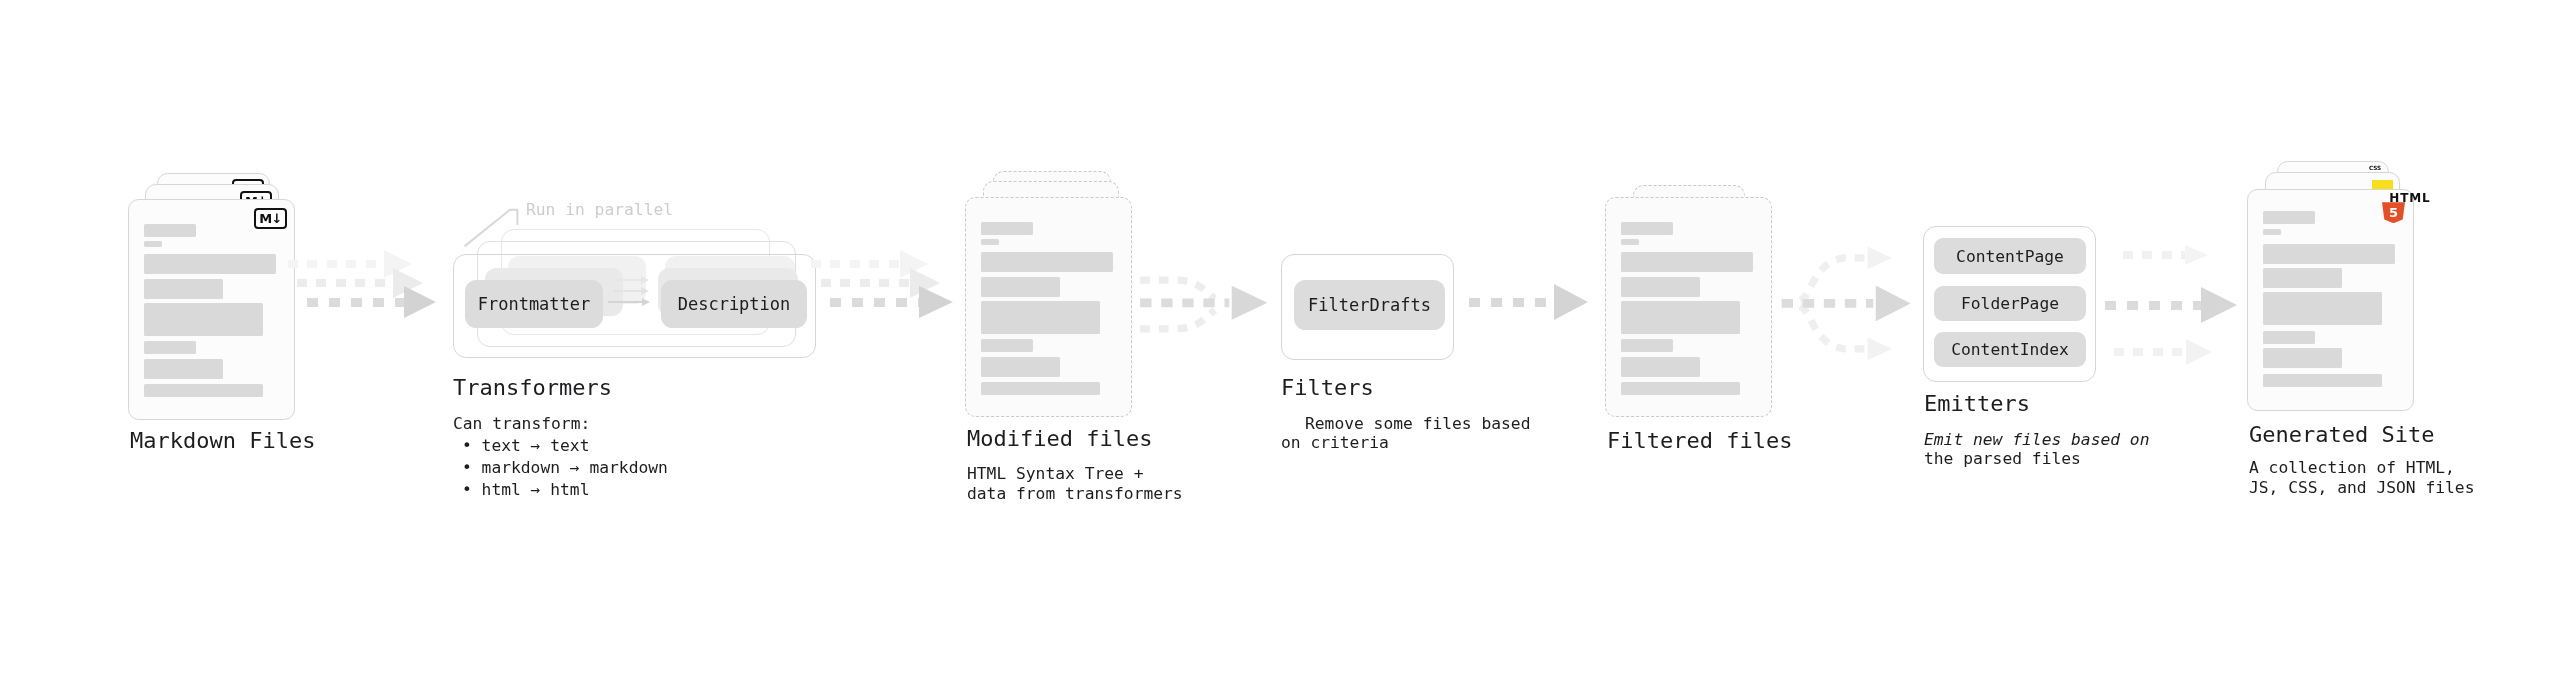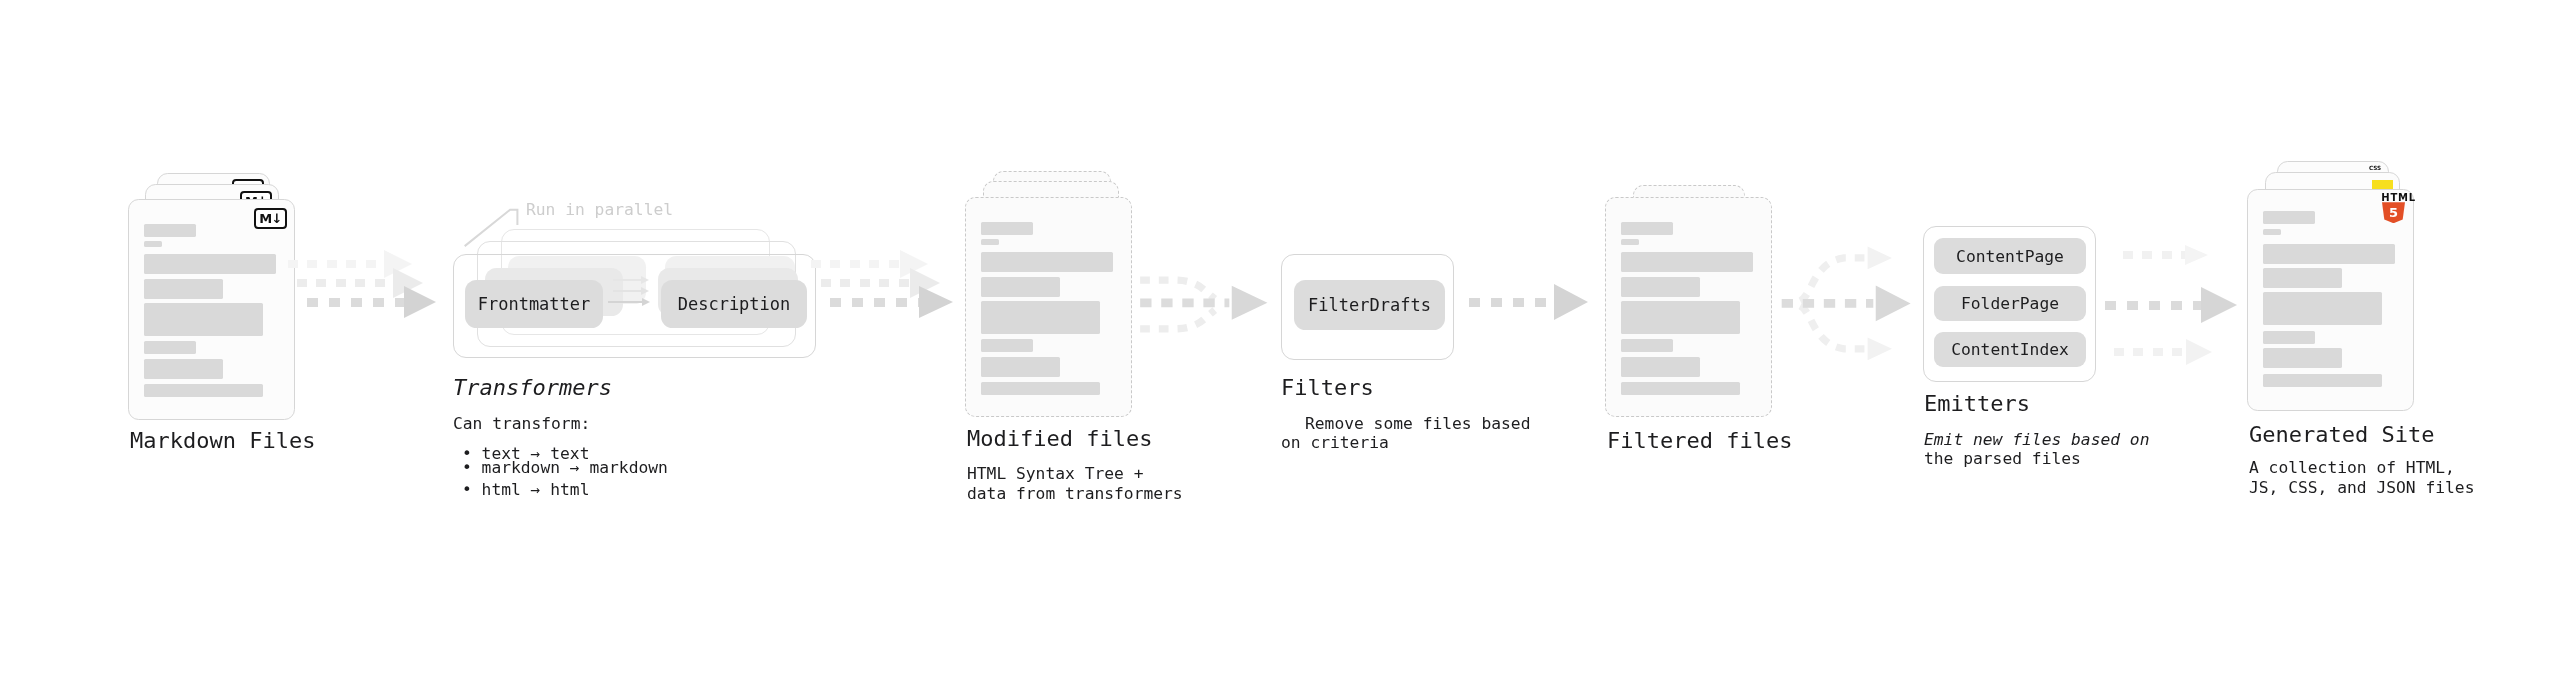--- a/index.html
+++ b/index.html
@@ -48,7 +48,7 @@
             font-family:"DejaVu Sans","Liberation Sans",sans-serif;font-weight:bold;font-size:13px;
             letter-spacing:-0.8px;color:#111;box-sizing:border-box;}
   .html5{position:absolute;width:24.4px;text-align:center;font-family:"DejaVu Sans","Liberation Sans",sans-serif;}
-  .html5 .t{font-size:10px;font-weight:bold;letter-spacing:0.8px;color:#111;line-height:6.5px;}
+  .html5 .t{font-size:12px;font-weight:bold;letter-spacing:0.8px;color:#111;line-height:6.5px;margin-left:8px;}
   .html5 .shield{width:23px;height:21px;margin:0.8px auto 0;background:#e34f26;
                  clip-path:polygon(0 0,100% 0,90% 82%,50% 100%,10% 82%);
                  display:flex;align-items:center;justify-content:center;color:#fff;font-weight:bold;font-size:13px;}

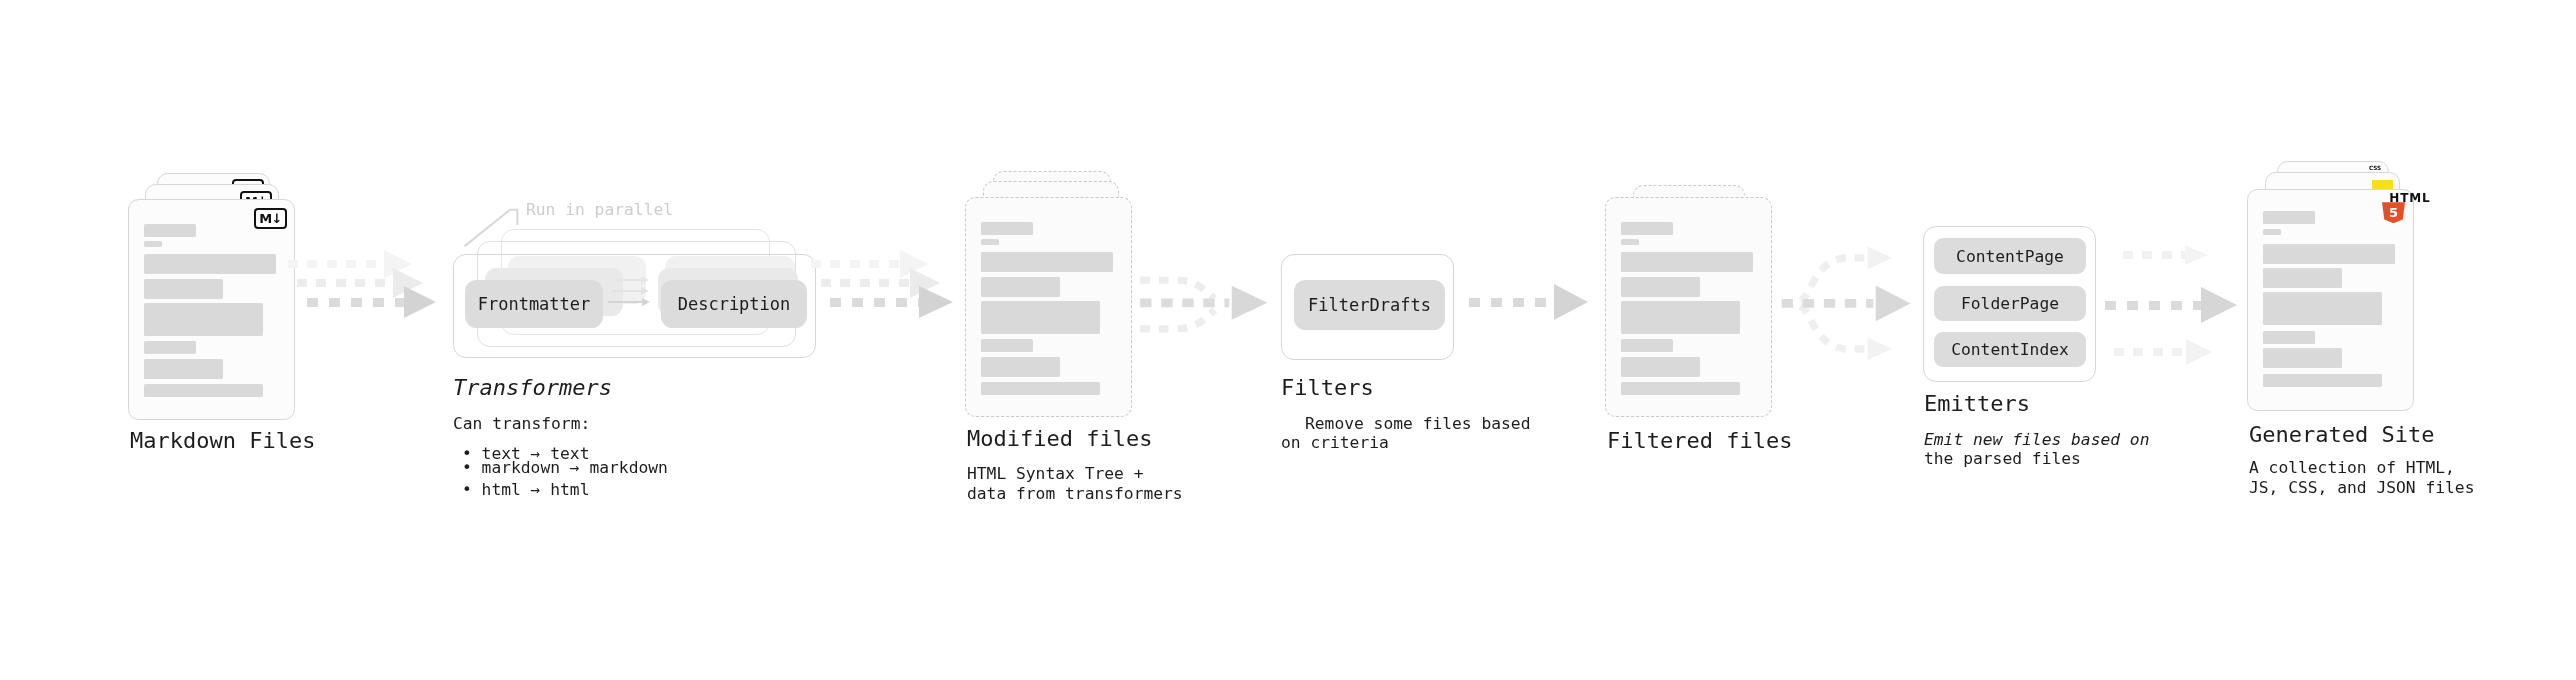--- a/index.html
+++ b/index.html
@@ -131,7 +131,7 @@
       <div class="head" style="border-width:4.9px 0 4.9px 8.1px;border-left-color:#d4d4d4;"></div>
     </div>
 
-    <div class="h1" style="left:453px;top:375px;font-style:italic;">Transformers</div>
+    <div class="h1" style="left:453px;top:375px;">Transformers</div>
     <div class="body" style="left:453px;top:414px;">Can transform:</div>
     <div class="body" style="left:462px;top:436px;margin-top:8px;">• text → text</div>
     <div class="body" style="left:462px;top:458px;">• markdown → markdown</div>

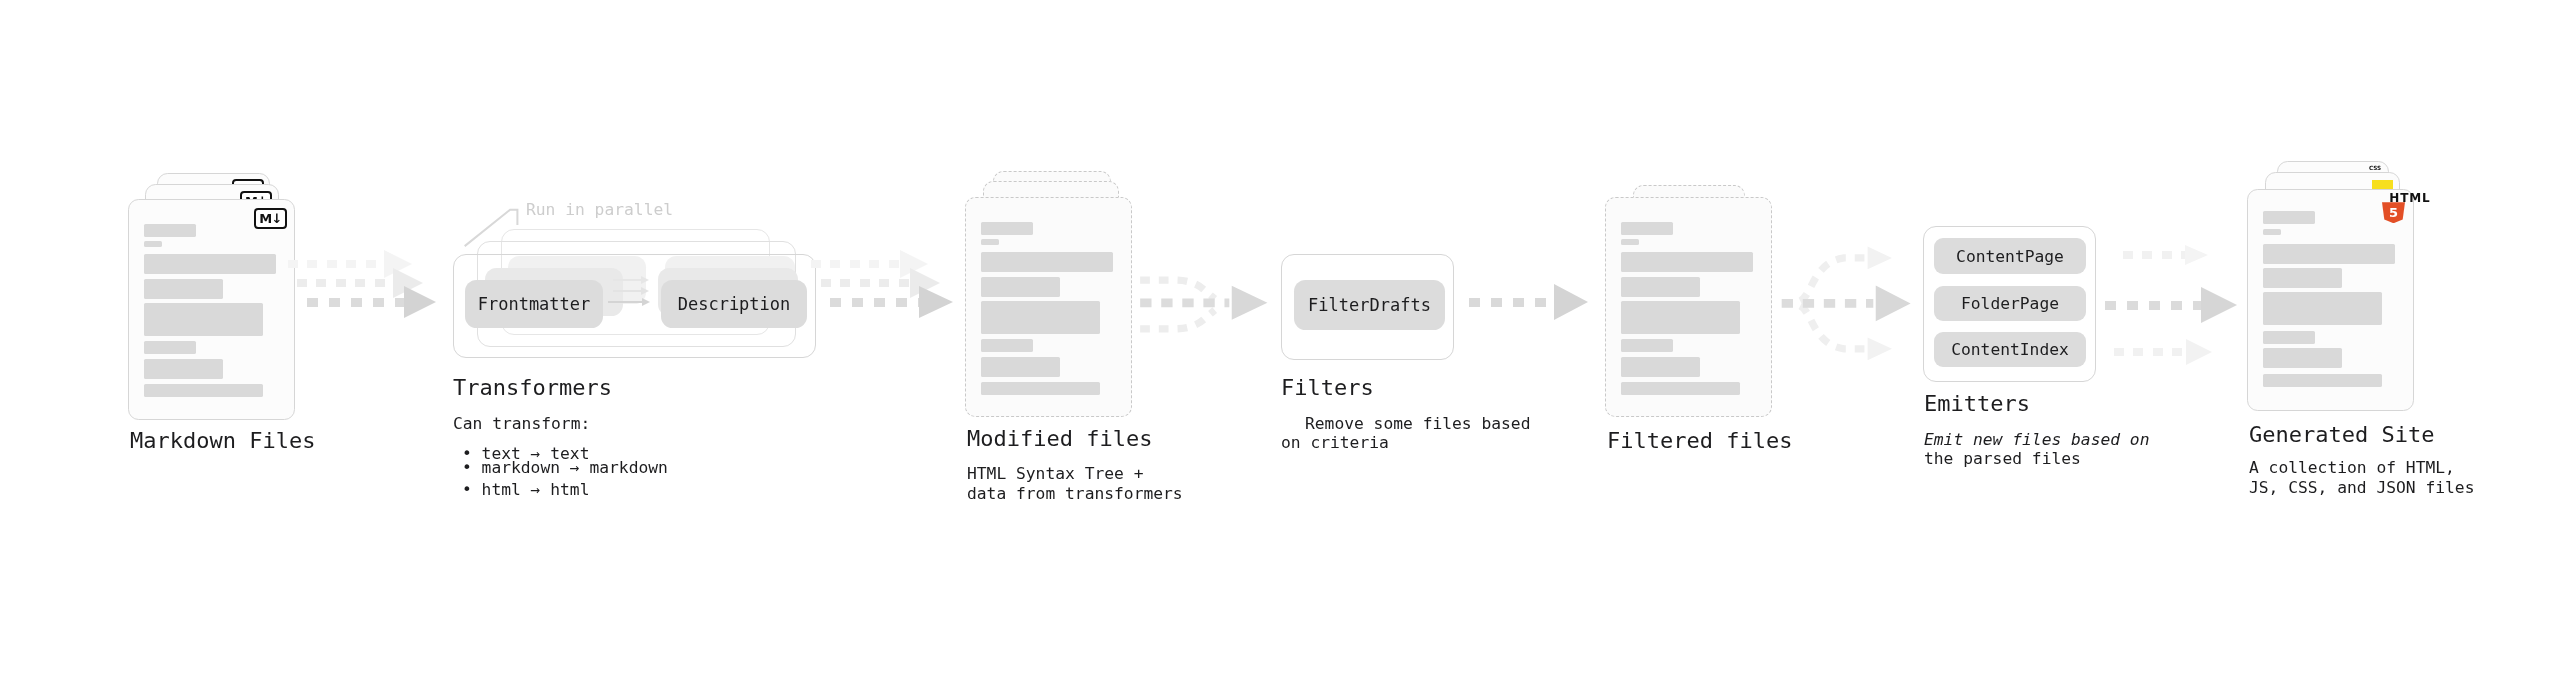--- a/index.html
+++ b/index.html
@@ -133,7 +133,7 @@
 
     <div class="h1" style="left:453px;top:375px;">Transformers</div>
     <div class="body" style="left:453px;top:414px;">Can transform:</div>
-    <div class="body" style="left:462px;top:436px;margin-top:8px;">• text → text</div>
+    <div class="body" style="left:462px;top:436px;">• text → text</div>
     <div class="body" style="left:462px;top:458px;">• markdown → markdown</div>
     <div class="body" style="left:462px;top:480px;text-align:right;">• html → html</div>
   </div>

